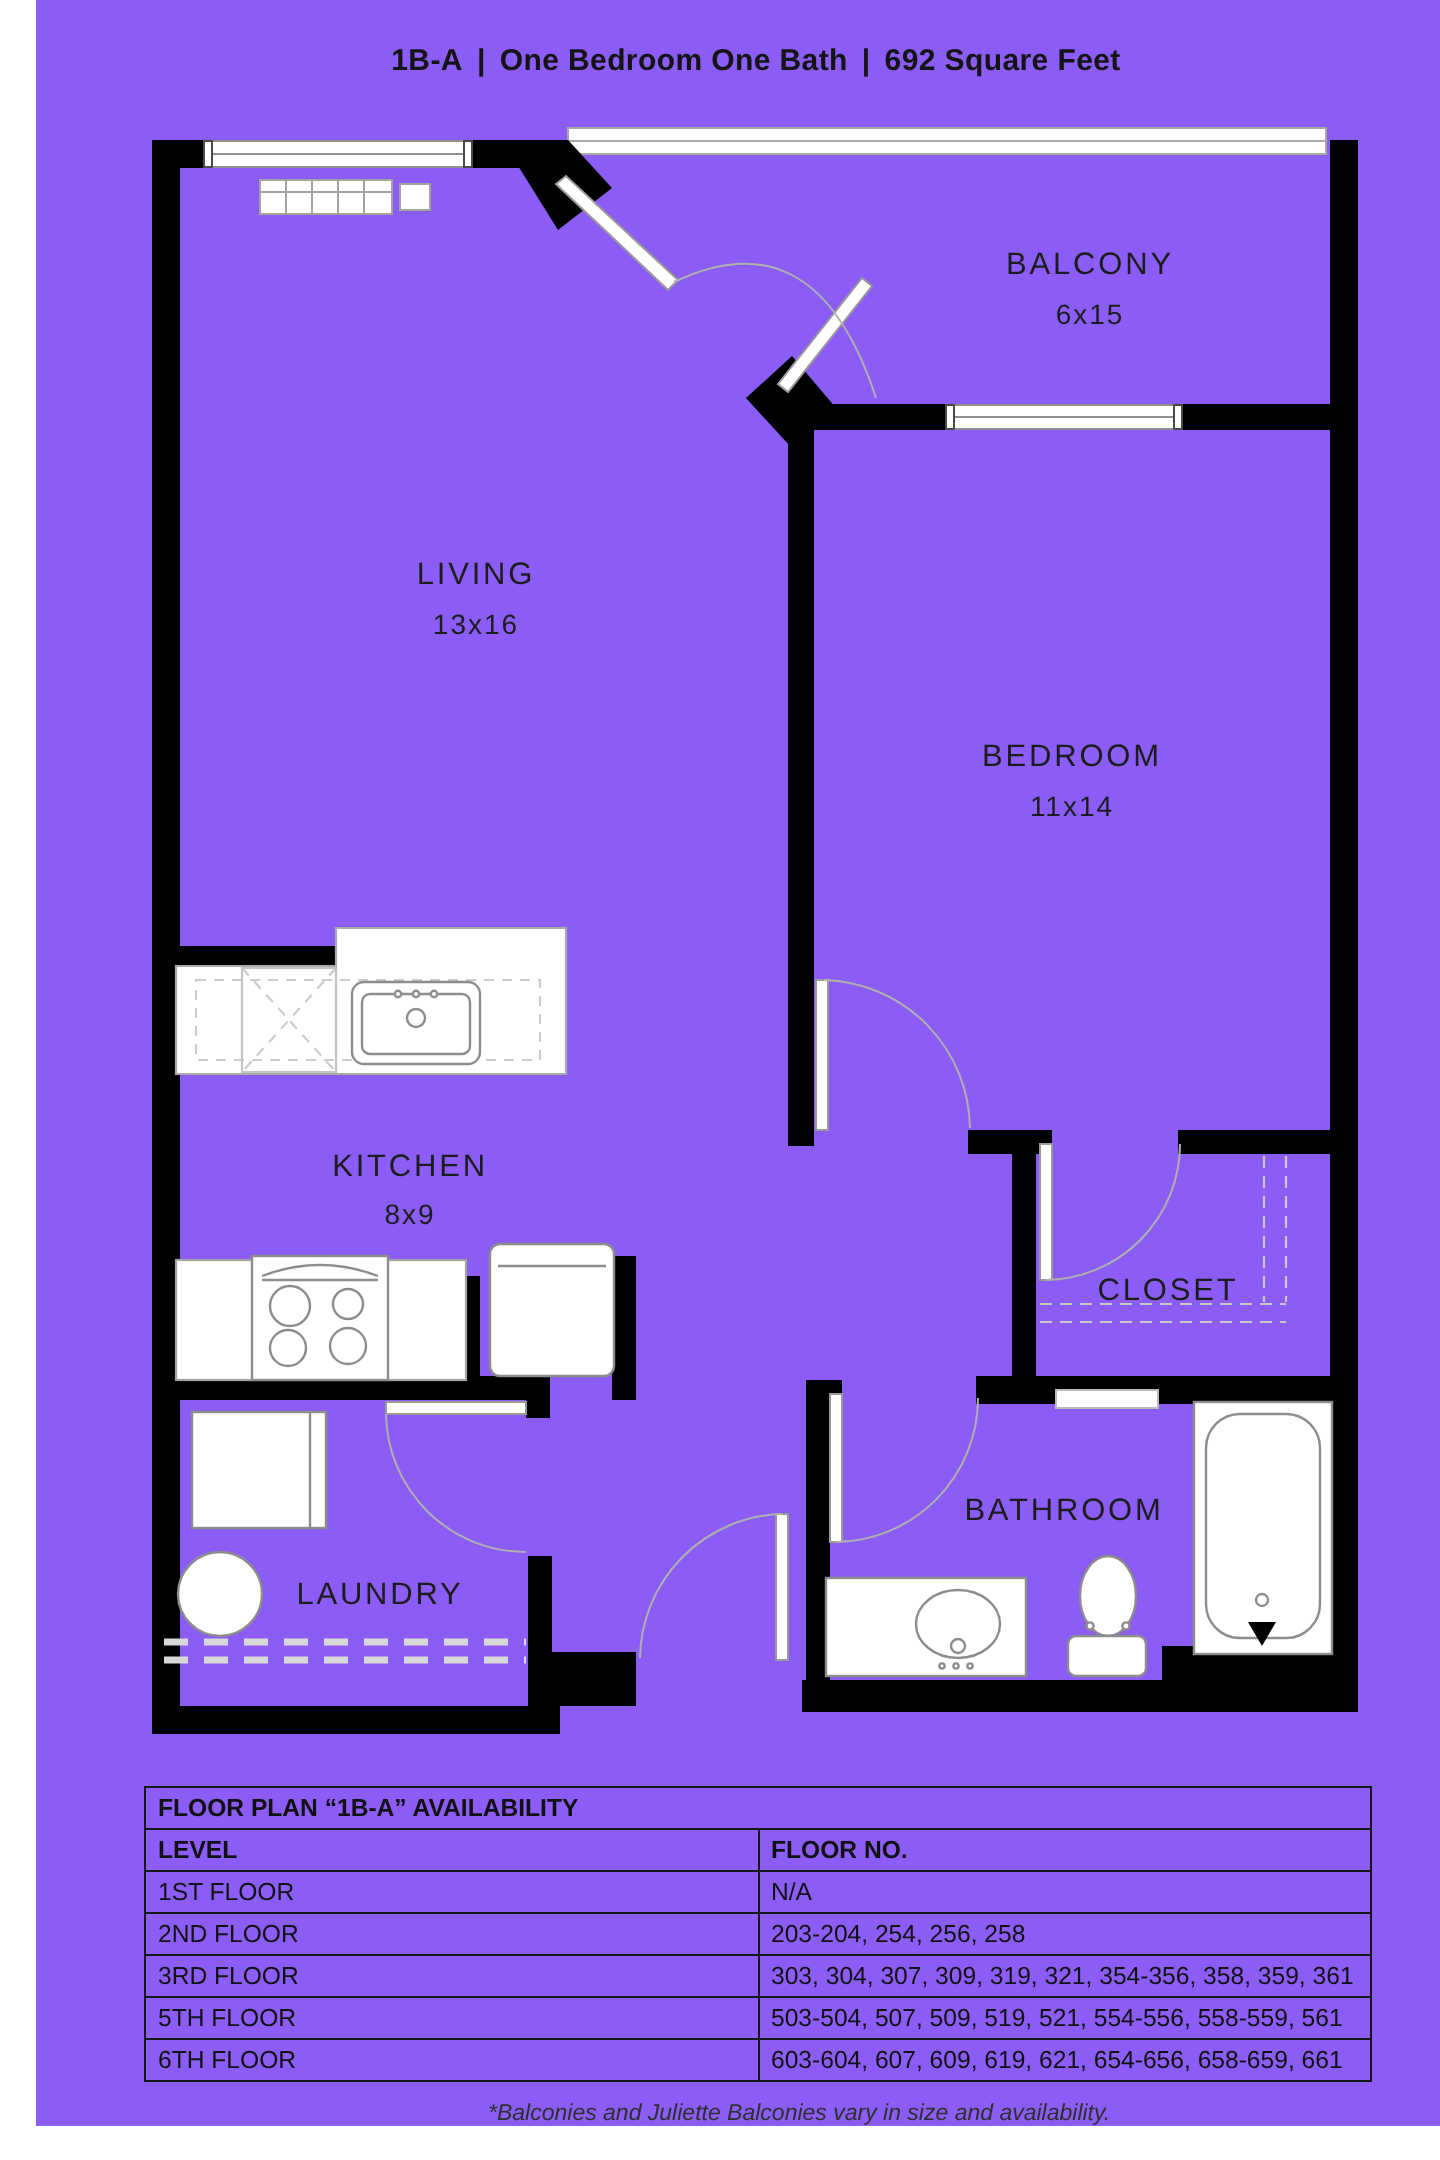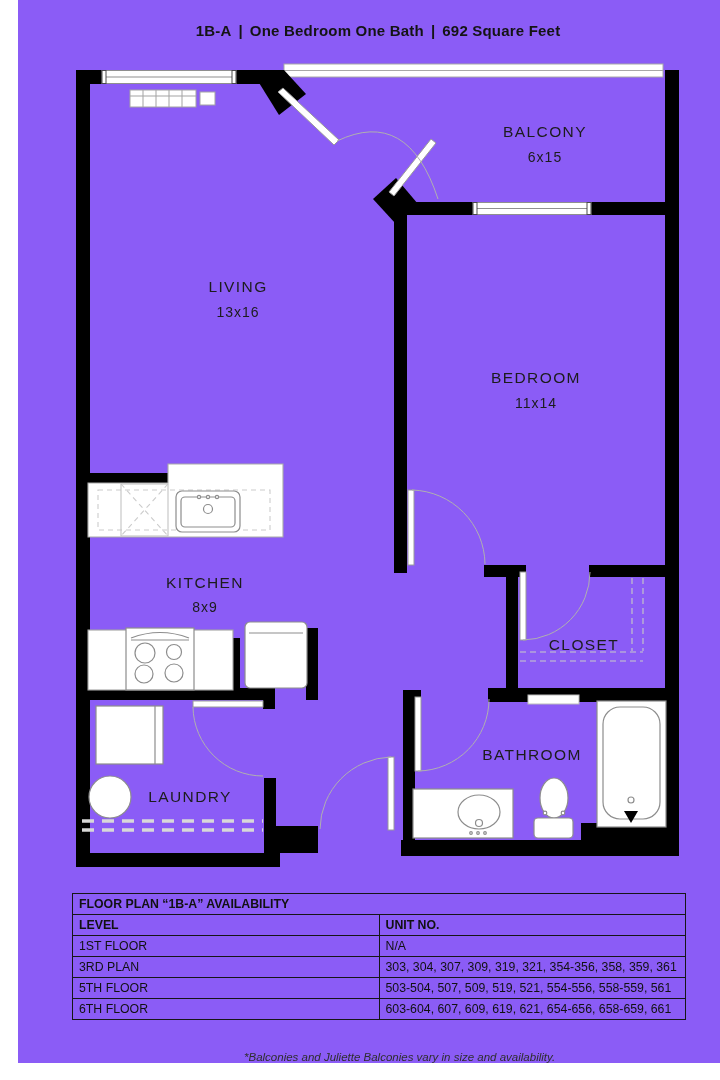--- a/index.html
+++ b/index.html
@@ -229,7 +229,7 @@
     </tr>
     <tr>
       <td class="hdr col-level">LEVEL</td>
-      <td class="hdr">UNIT NO.</td>
+      <td class="hdr">FLOOR NO.</td>
     </tr>
     <tr>
       <td class="col-level">1ST FLOOR</td>

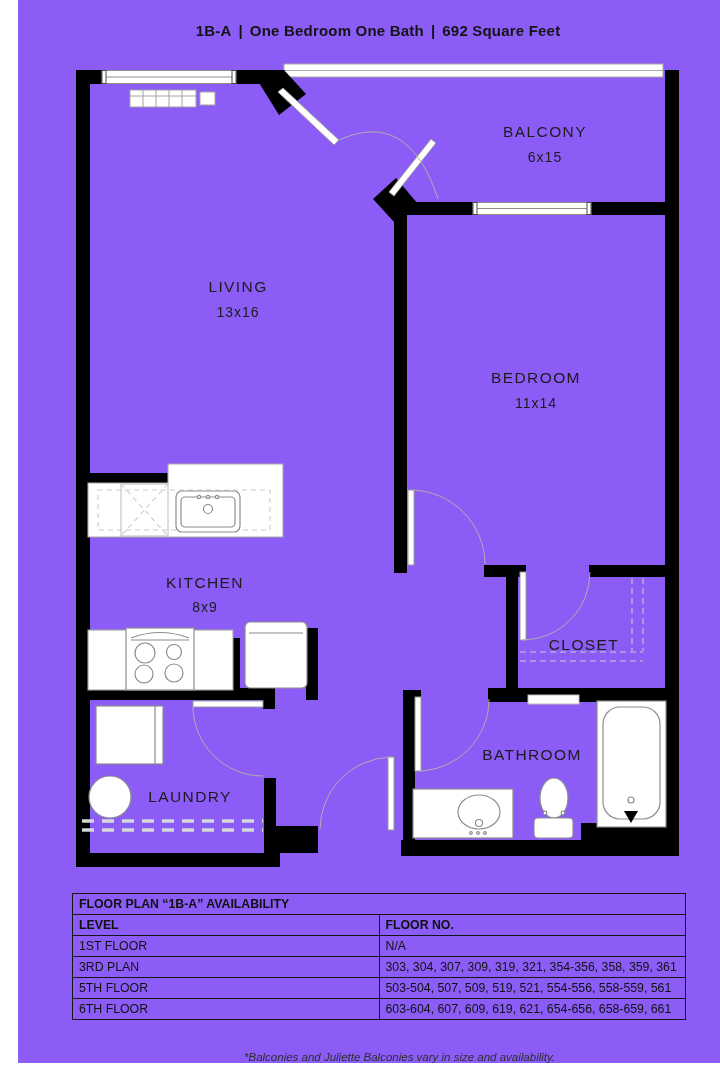--- a/index.html
+++ b/index.html
@@ -236,6 +236,10 @@
       <td>N/A</td>
     </tr>
     <tr>
+      <td class="col-level">2ND FLOOR</td>
+      <td>203-204, 254, 256, 258</td>
+    </tr>
+    <tr>
       <td class="col-level">3RD PLAN</td>
       <td>303, 304, 307, 309, 319, 321, 354-356, 358, 359, 361</td>
     </tr>

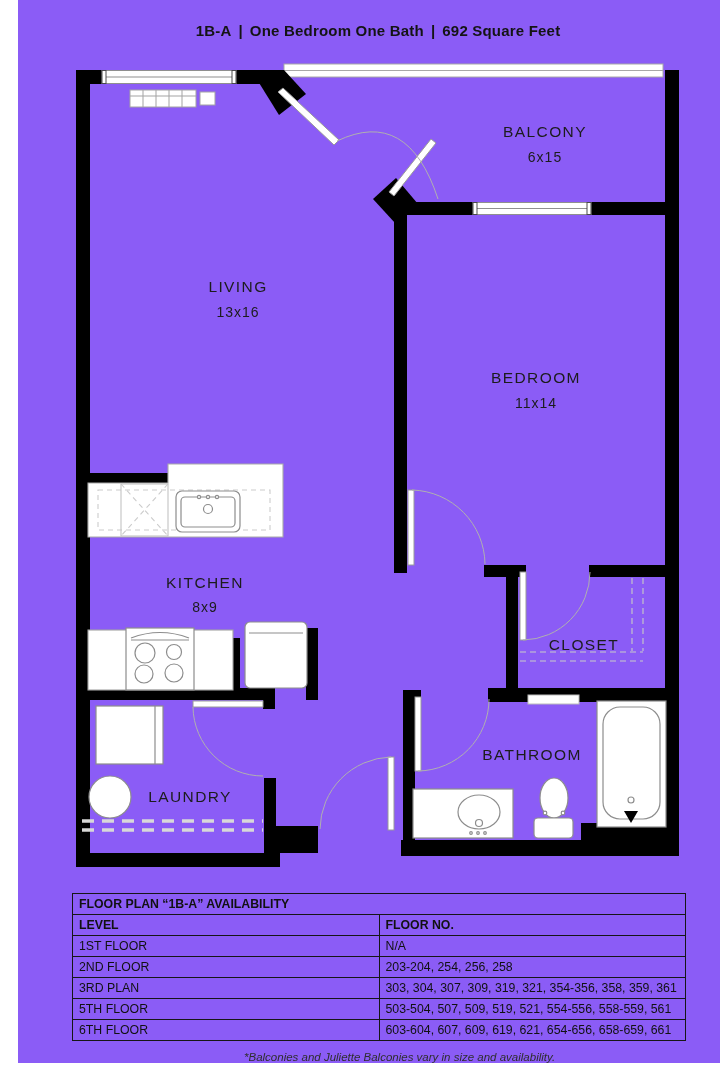--- a/index.html
+++ b/index.html
@@ -240,7 +240,7 @@
       <td>203-204, 254, 256, 258</td>
     </tr>
     <tr>
-      <td class="col-level">3RD PLAN</td>
+      <td class="col-level">3RD FLOOR</td>
       <td>303, 304, 307, 309, 319, 321, 354-356, 358, 359, 361</td>
     </tr>
     <tr>

